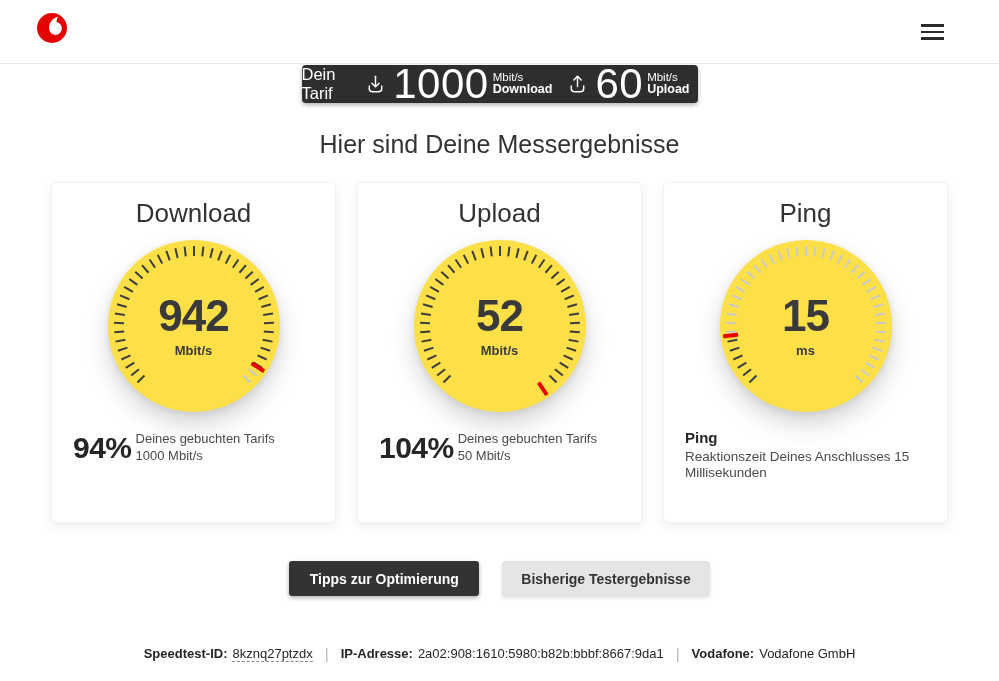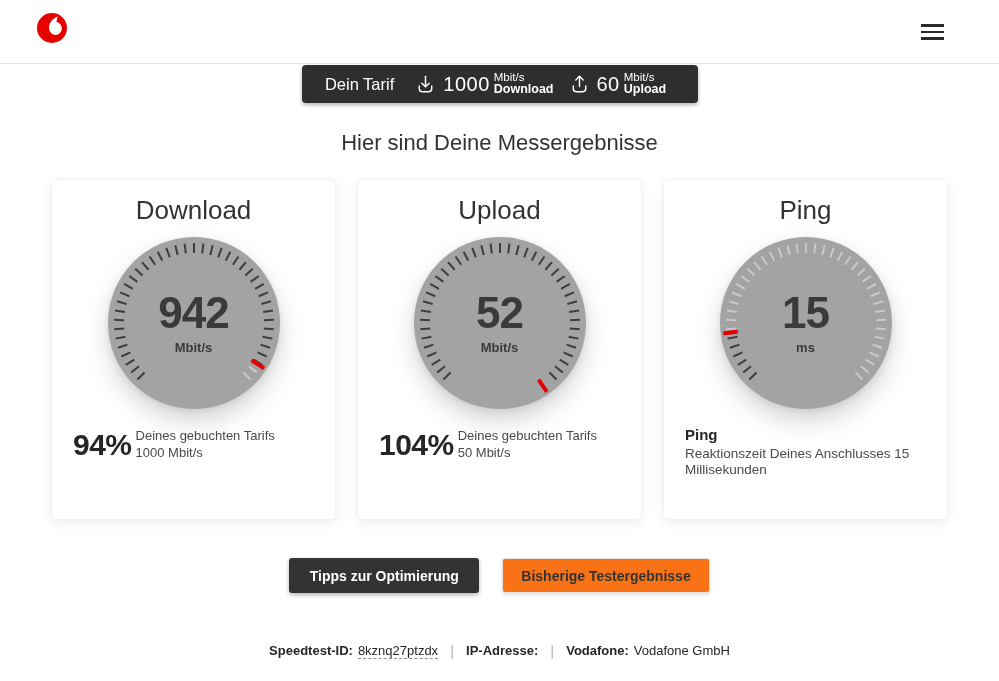--- a/index.html
+++ b/index.html
@@ -44,7 +44,7 @@
   }
   .tariff-label { font-size: 16.5px; margin-right: 14px; }
   .tariff-icon { width: 23px; height: 23px; margin: 0 6px 0 6px; flex: none; }
-  .tariff-value { font-size: 20px; font-weight: 400; line-height: 1; letter-spacing: .5px; }
+  .tariff-value { font-size: 42px; font-weight: 400; line-height: 1; letter-spacing: .5px; }
   .tariff-stack { display: flex; flex-direction: column; text-align: left; line-height: 1.08; margin-left: 4px; margin-right: 8px; }
   .tariff-unit { font-size: 11.5px; }
   .tariff-kind { font-size: 12.5px; font-weight: bold; }

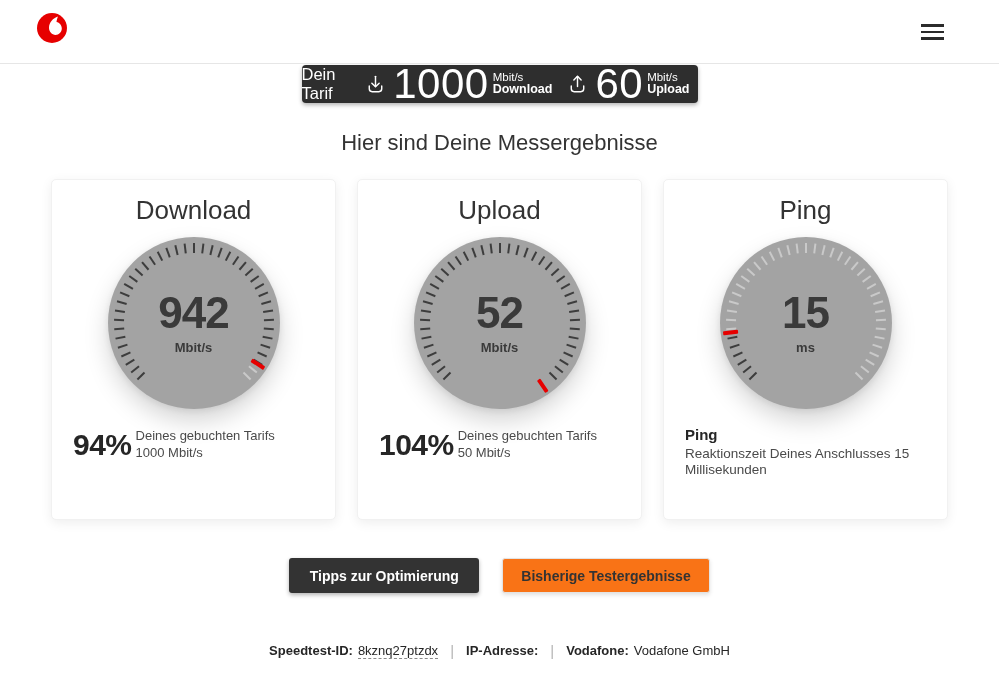--- a/index.html
+++ b/index.html
@@ -53,7 +53,7 @@
   .page-heading {
     margin: 27px 8px 0;
     text-align: center;
-    font-size: 22px; font-weight: 400; color: #333;
+    font-size: 25px; font-weight: 400; color: #333;
   }
 
   

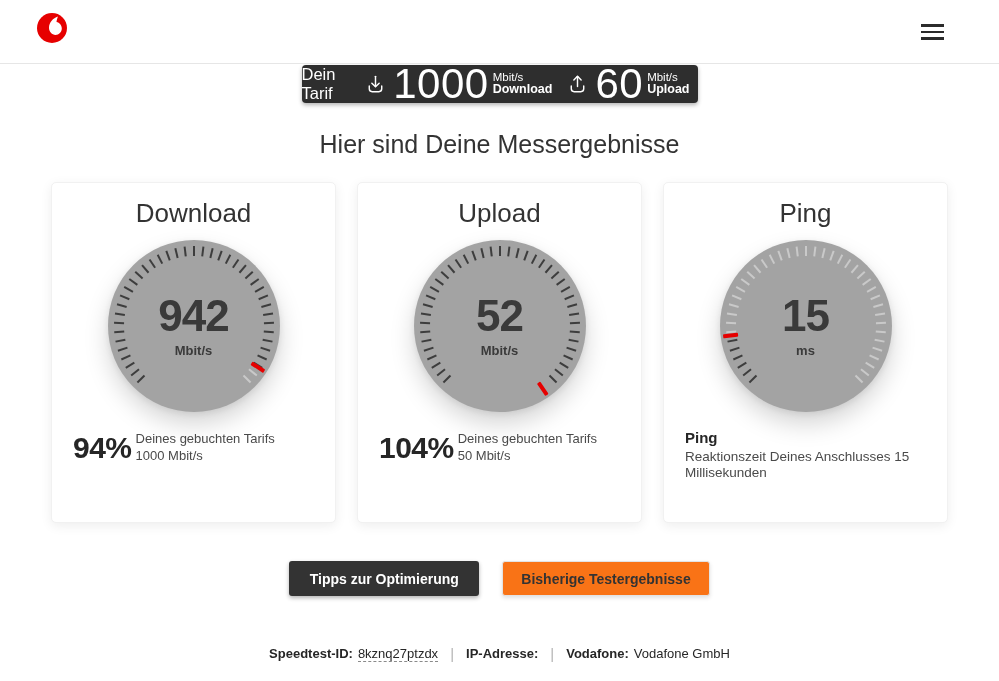--- a/index.html
+++ b/index.html
@@ -76,7 +76,7 @@
     width: 172px; height: 172px;
     margin: 11px auto 0;
     border-radius: 50%;
-    background: #a3a3a3;
+    background: #fde047;
     box-shadow: 0 12px 24px rgba(0,0,0,.17), 0 2px 6px rgba(0,0,0,.08);
   }
   .gauge-center {

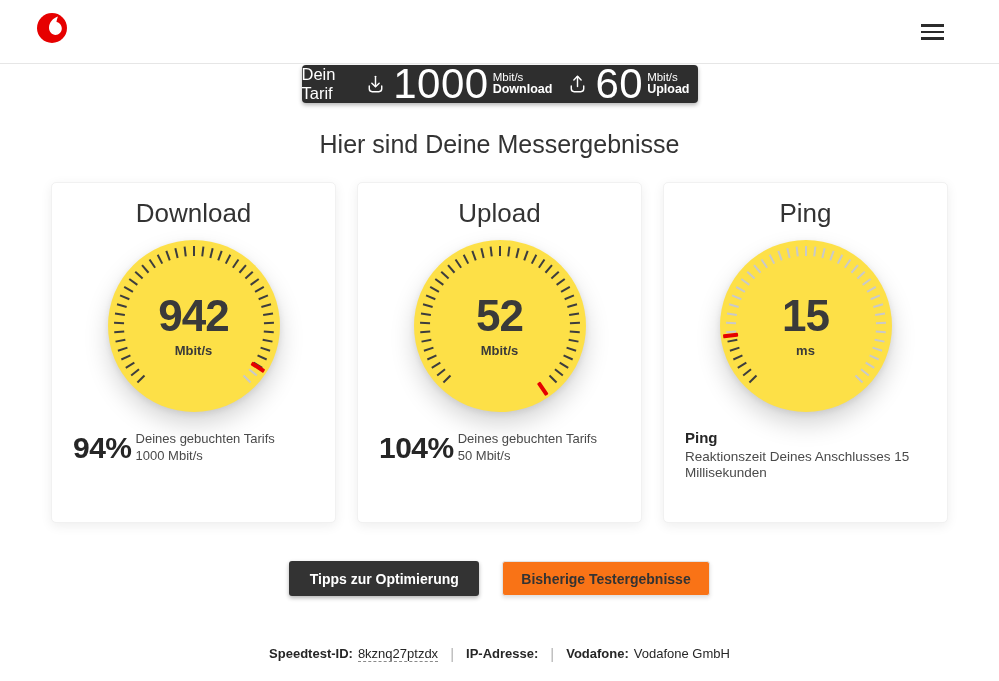--- a/index.html
+++ b/index.html
@@ -112,7 +112,7 @@
     cursor: pointer;
   }
   .btn-dark { background: #333; color: #fff; border: none; box-shadow: 0 2px 4px rgba(0,0,0,.3); }
-  .btn-light { background: #f97316; color: #333; border: 1px solid #e3e3e3; box-shadow: 0 2px 4px rgba(0,0,0,.12); }
+  .btn-light { background: #e5e5e5; color: #333; border: 1px solid #e3e3e3; box-shadow: 0 2px 4px rgba(0,0,0,.12); }
 
   
   .footer {

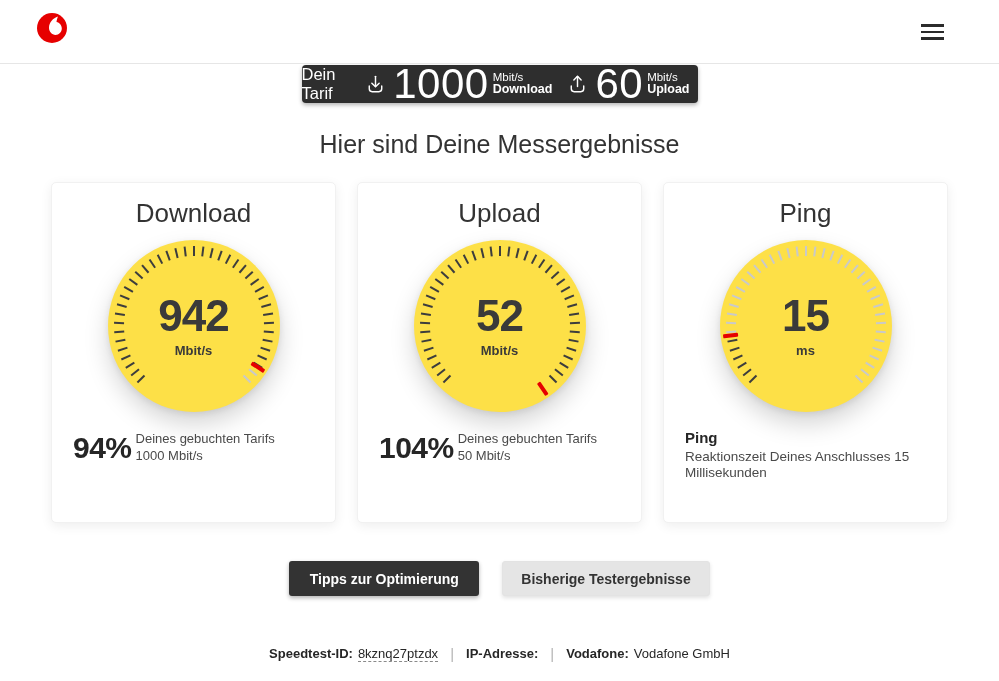--- a/index.html
+++ b/index.html
@@ -356,6 +356,7 @@
   <span class="id-link">8kznq27ptzdx</span>
   <span class="sep">|</span>
   <b>IP-Adresse:</b>
+  <span class="val">2a02:908:1610:5980:b82b:bbbf:8667:9da1</span>
   <span class="sep">|</span>
   <b>Vodafone:</b>
   <span class="val">Vodafone GmbH</span>

